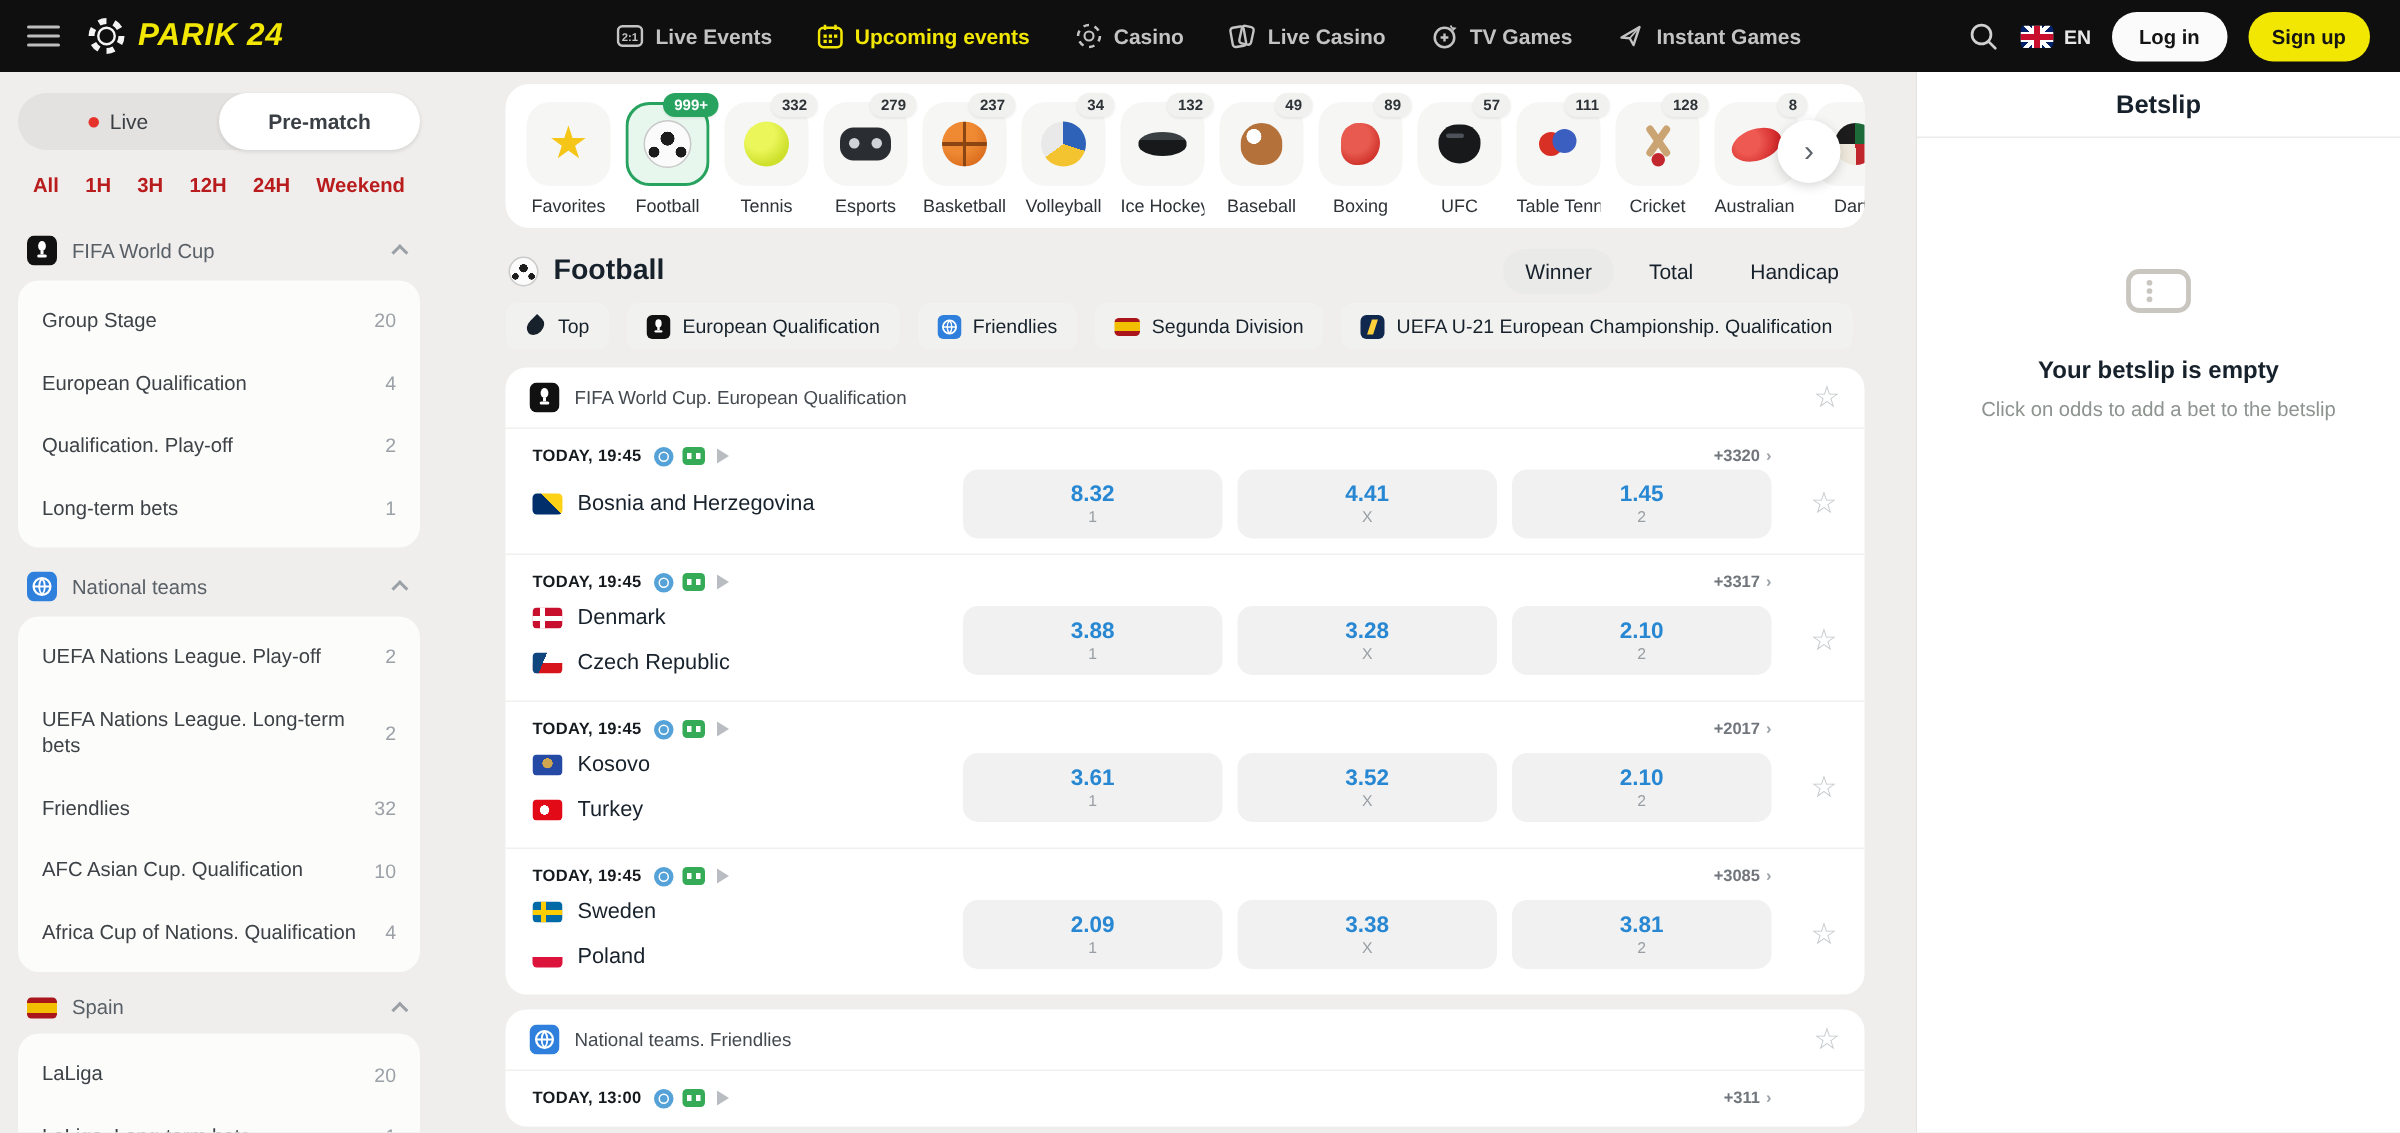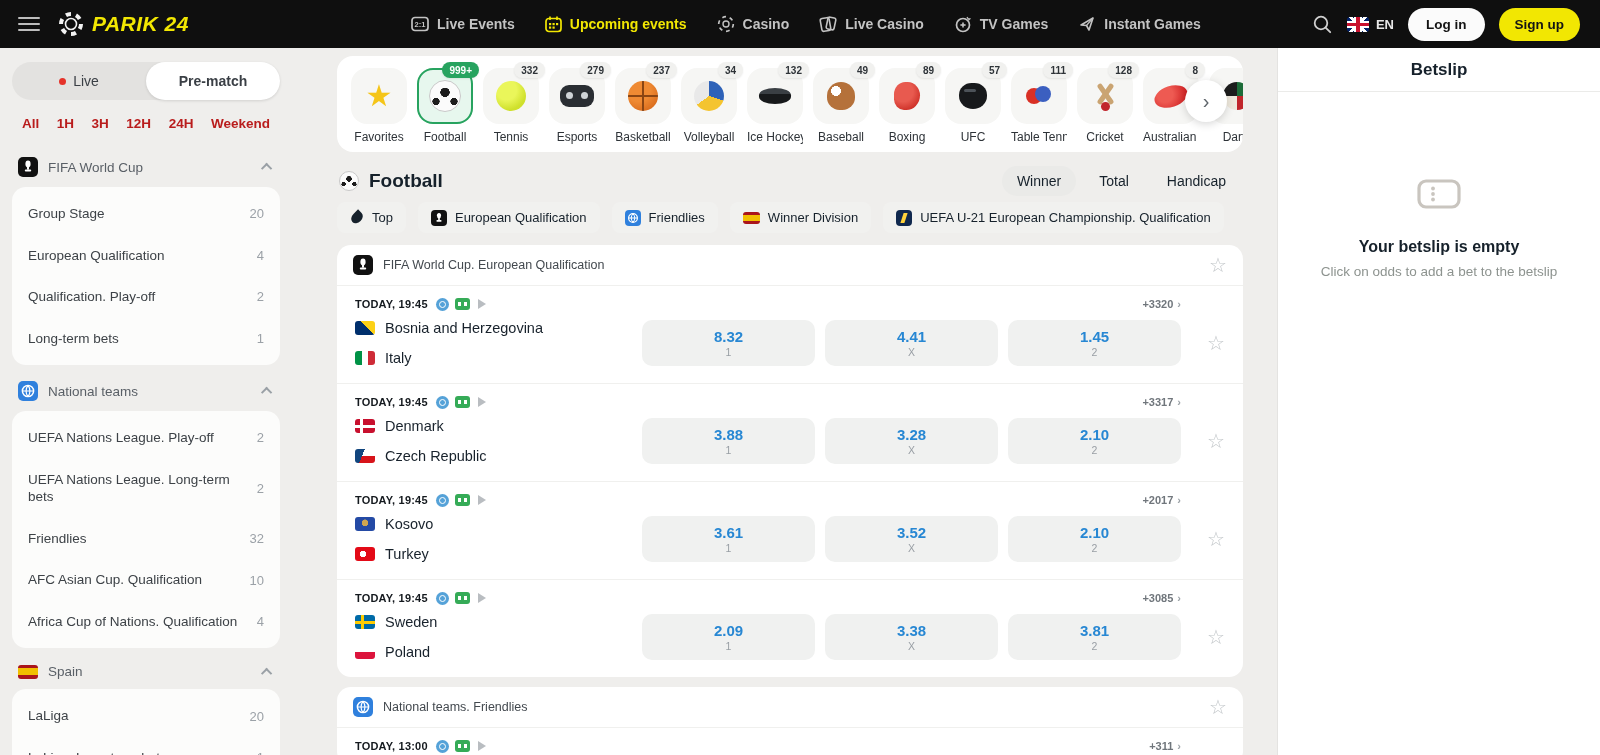--- a/index.html
+++ b/index.html
@@ -474,7 +474,7 @@
       </div>
       <div class="chip">
         <span class="flag fl-es chip-flag"></span>
-        <span>Winner Division</span>
+        <span>Segunda Division</span>
       </div>
       <div class="chip">
         <span class="uefa-sq"></span>

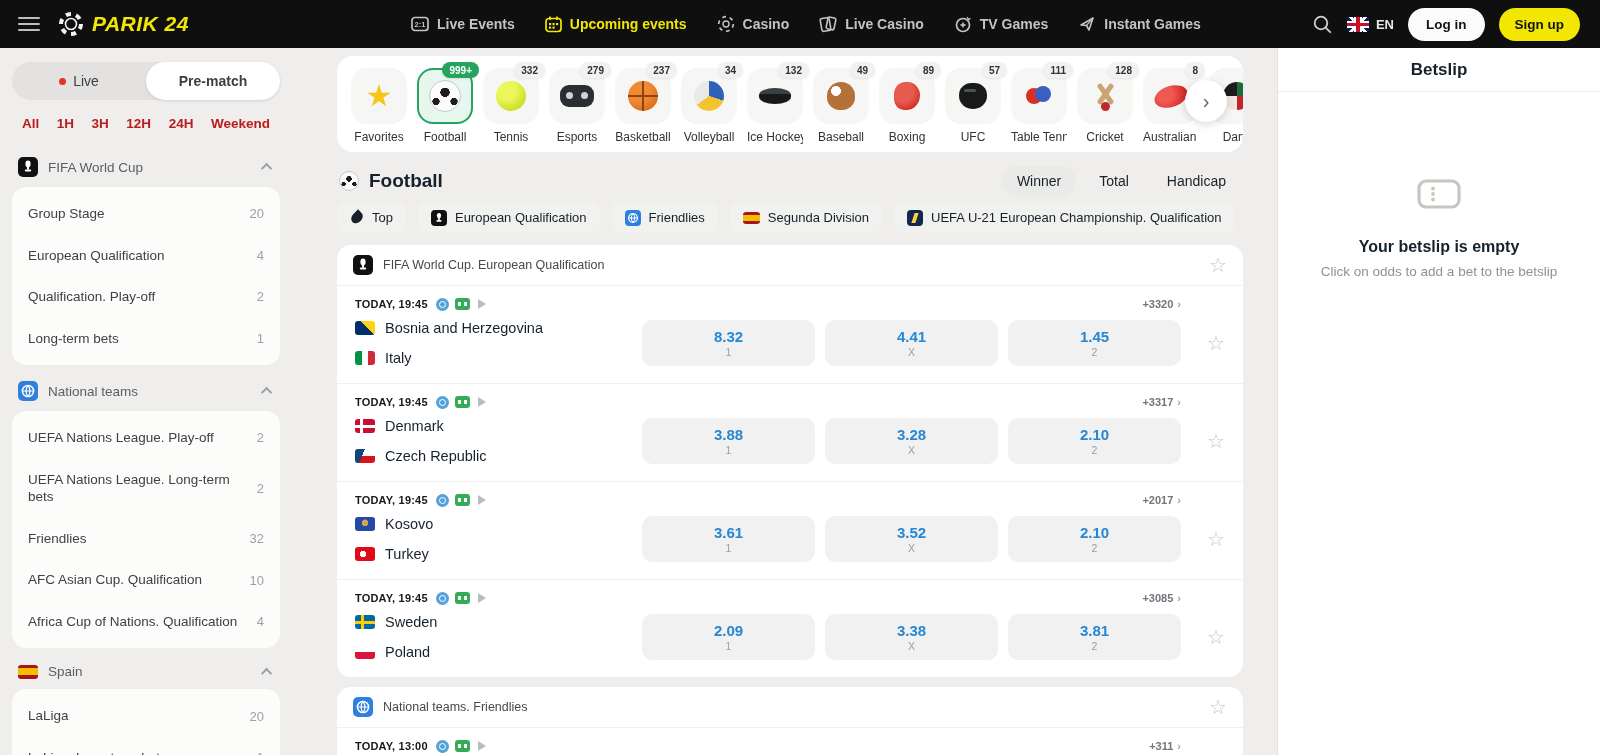--- a/index.html
+++ b/index.html
@@ -511,10 +511,6 @@
                 <span class="flag fl-ba"></span>
                 <span>Bosnia and Herzegovina</span>
               </div>
-            <div class="team">
-                <span class="flag fl-it"></span>
-                <span>Italy</span>
-              </div>
           </div>
           <div class="odds">
             <button class="odd">

